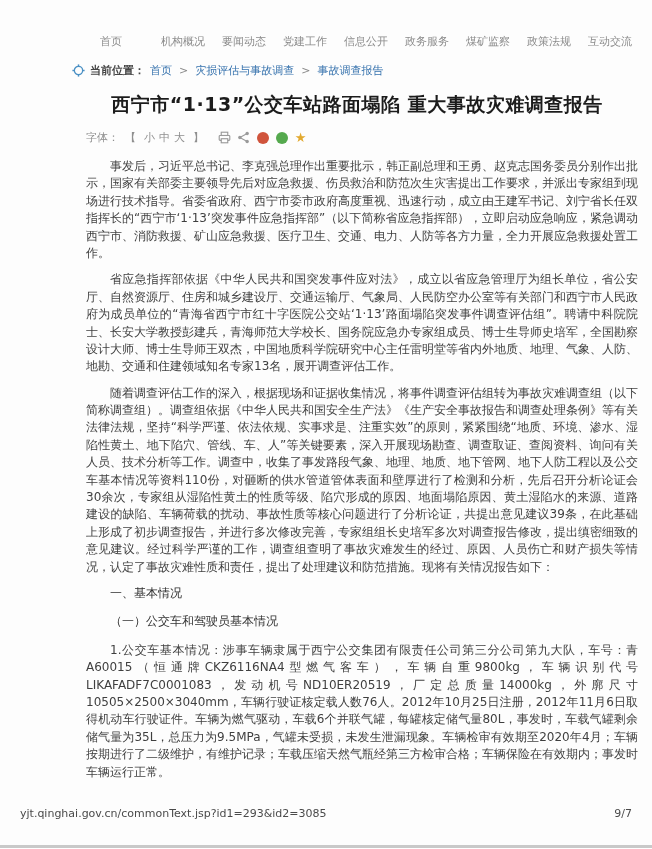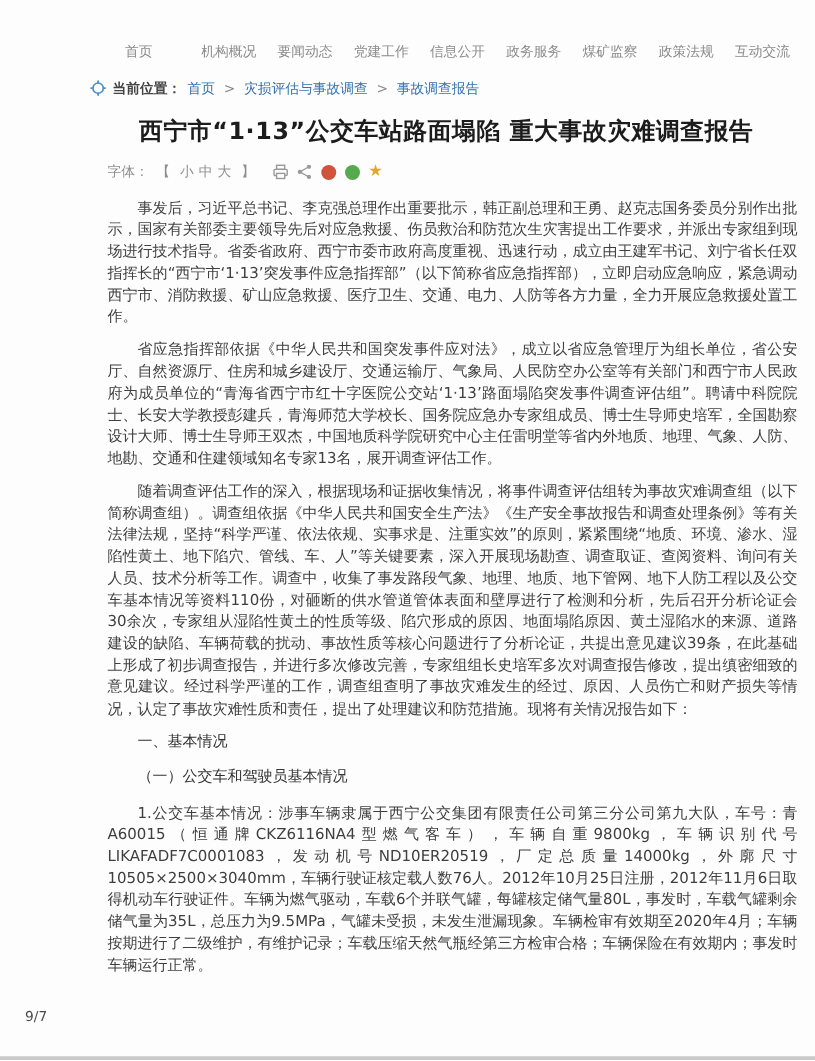--- a/index.html
+++ b/index.html
@@ -139,6 +139,7 @@
     </div>
 
   <div class="page-footer">
+    <span>yjt.qinghai.gov.cn/commonText.jsp?id1=293&amp;id2=3085</span>
     <span>9/7</span>
   </div>
 

